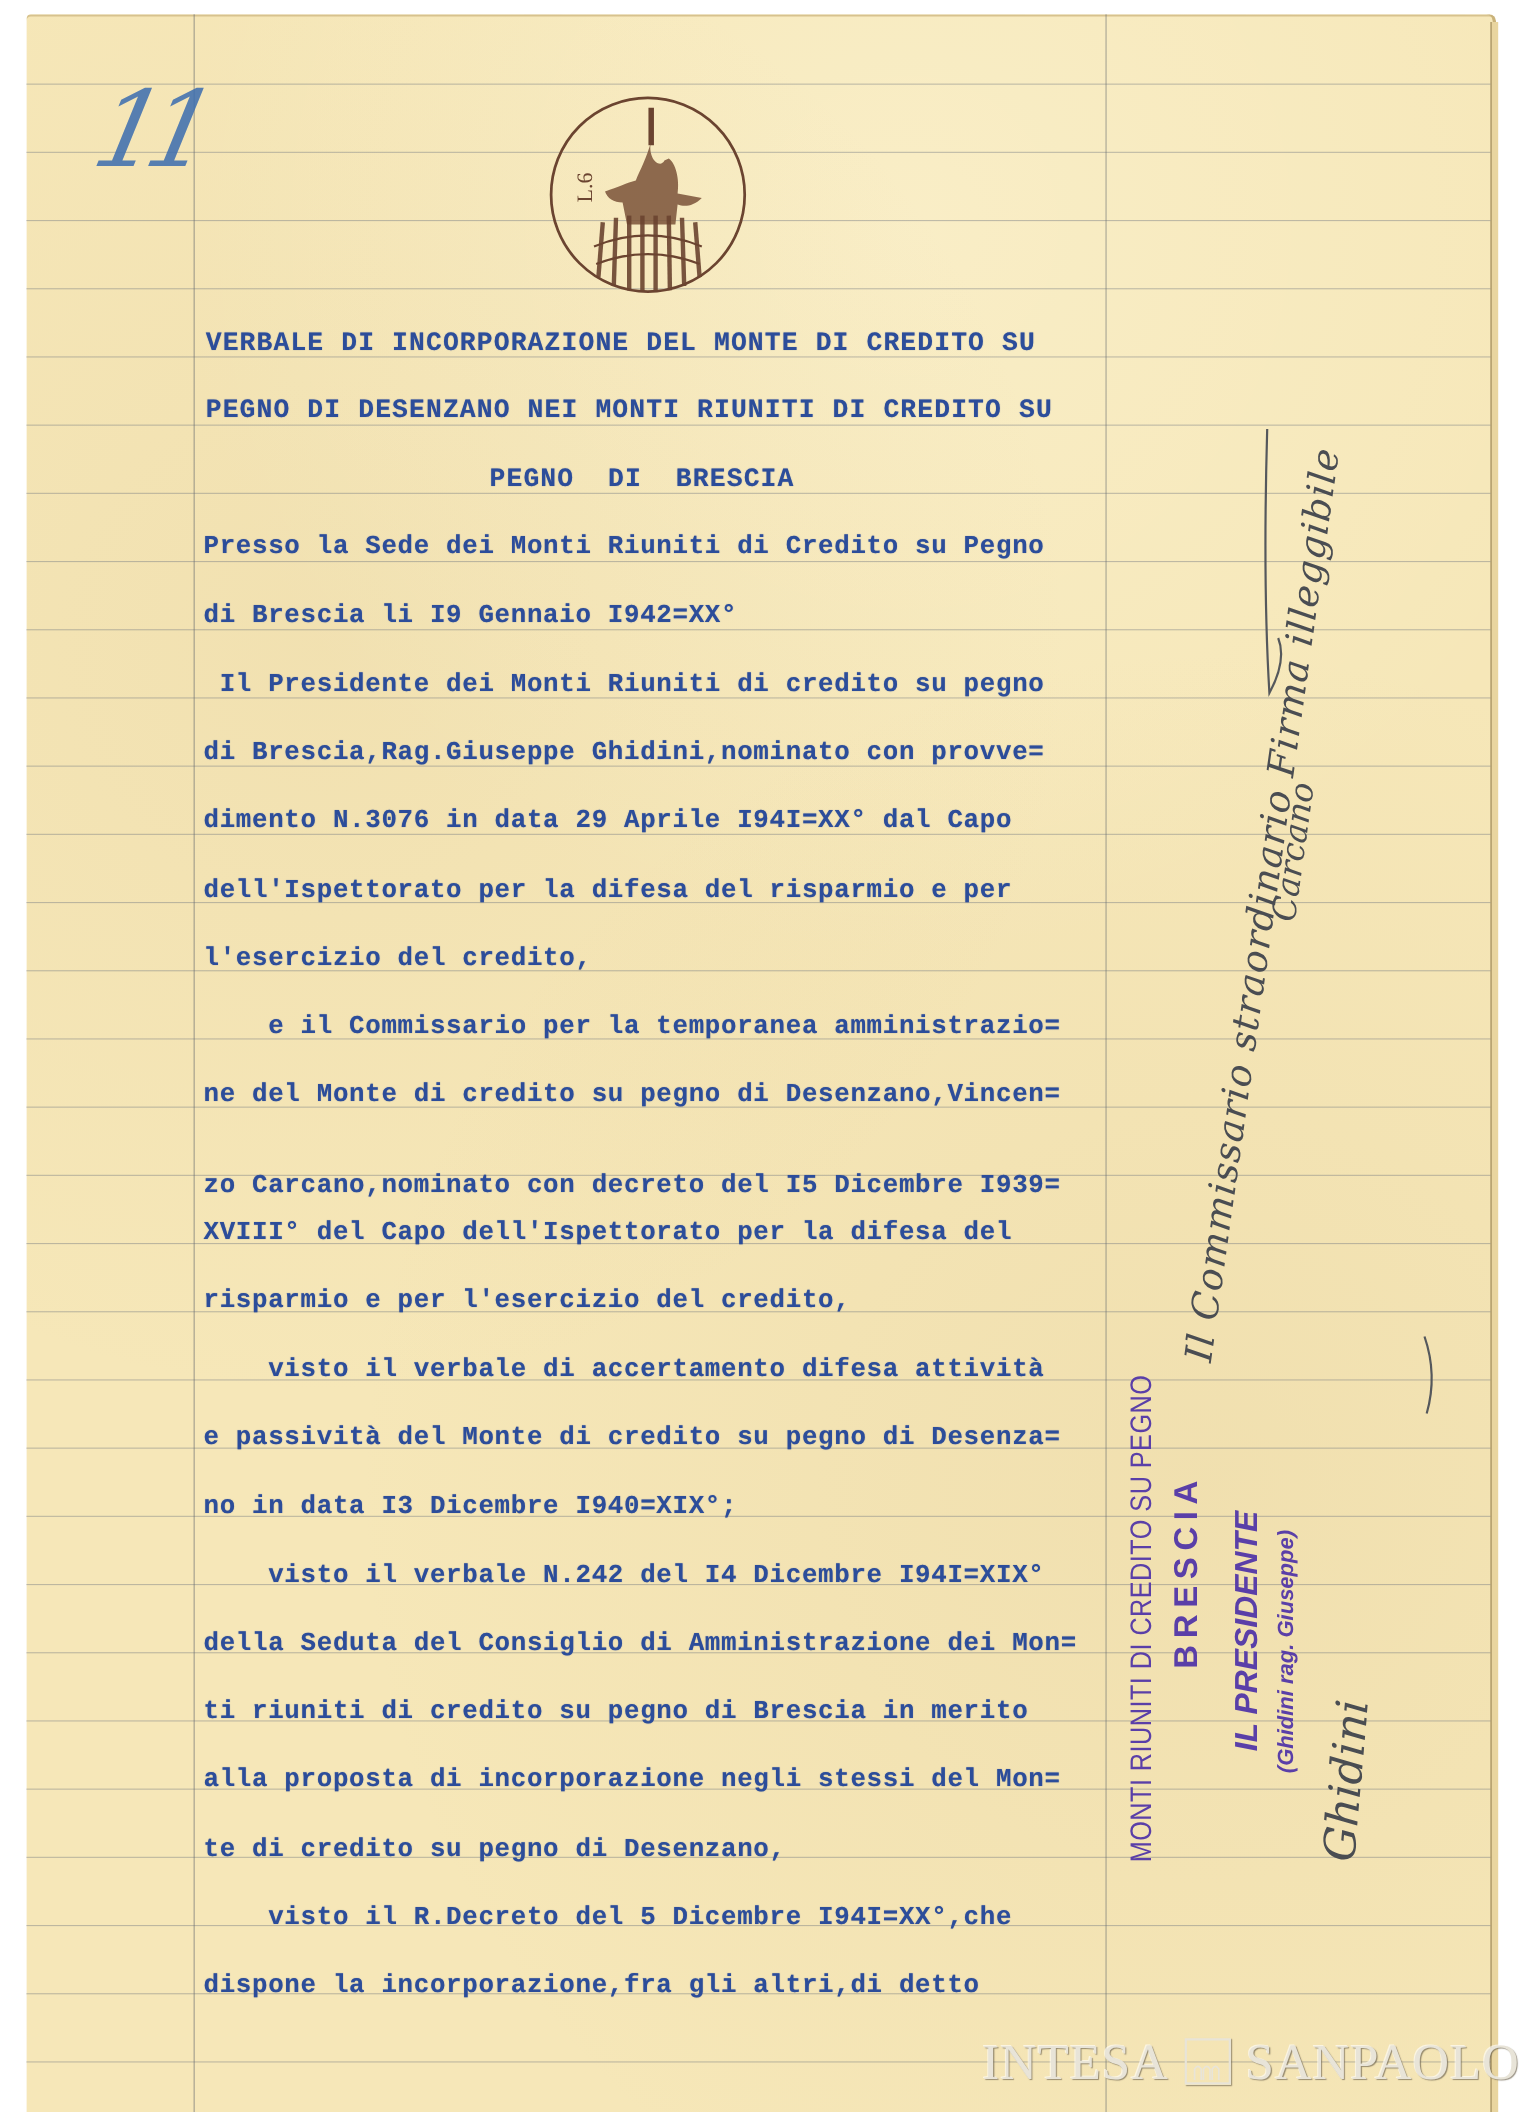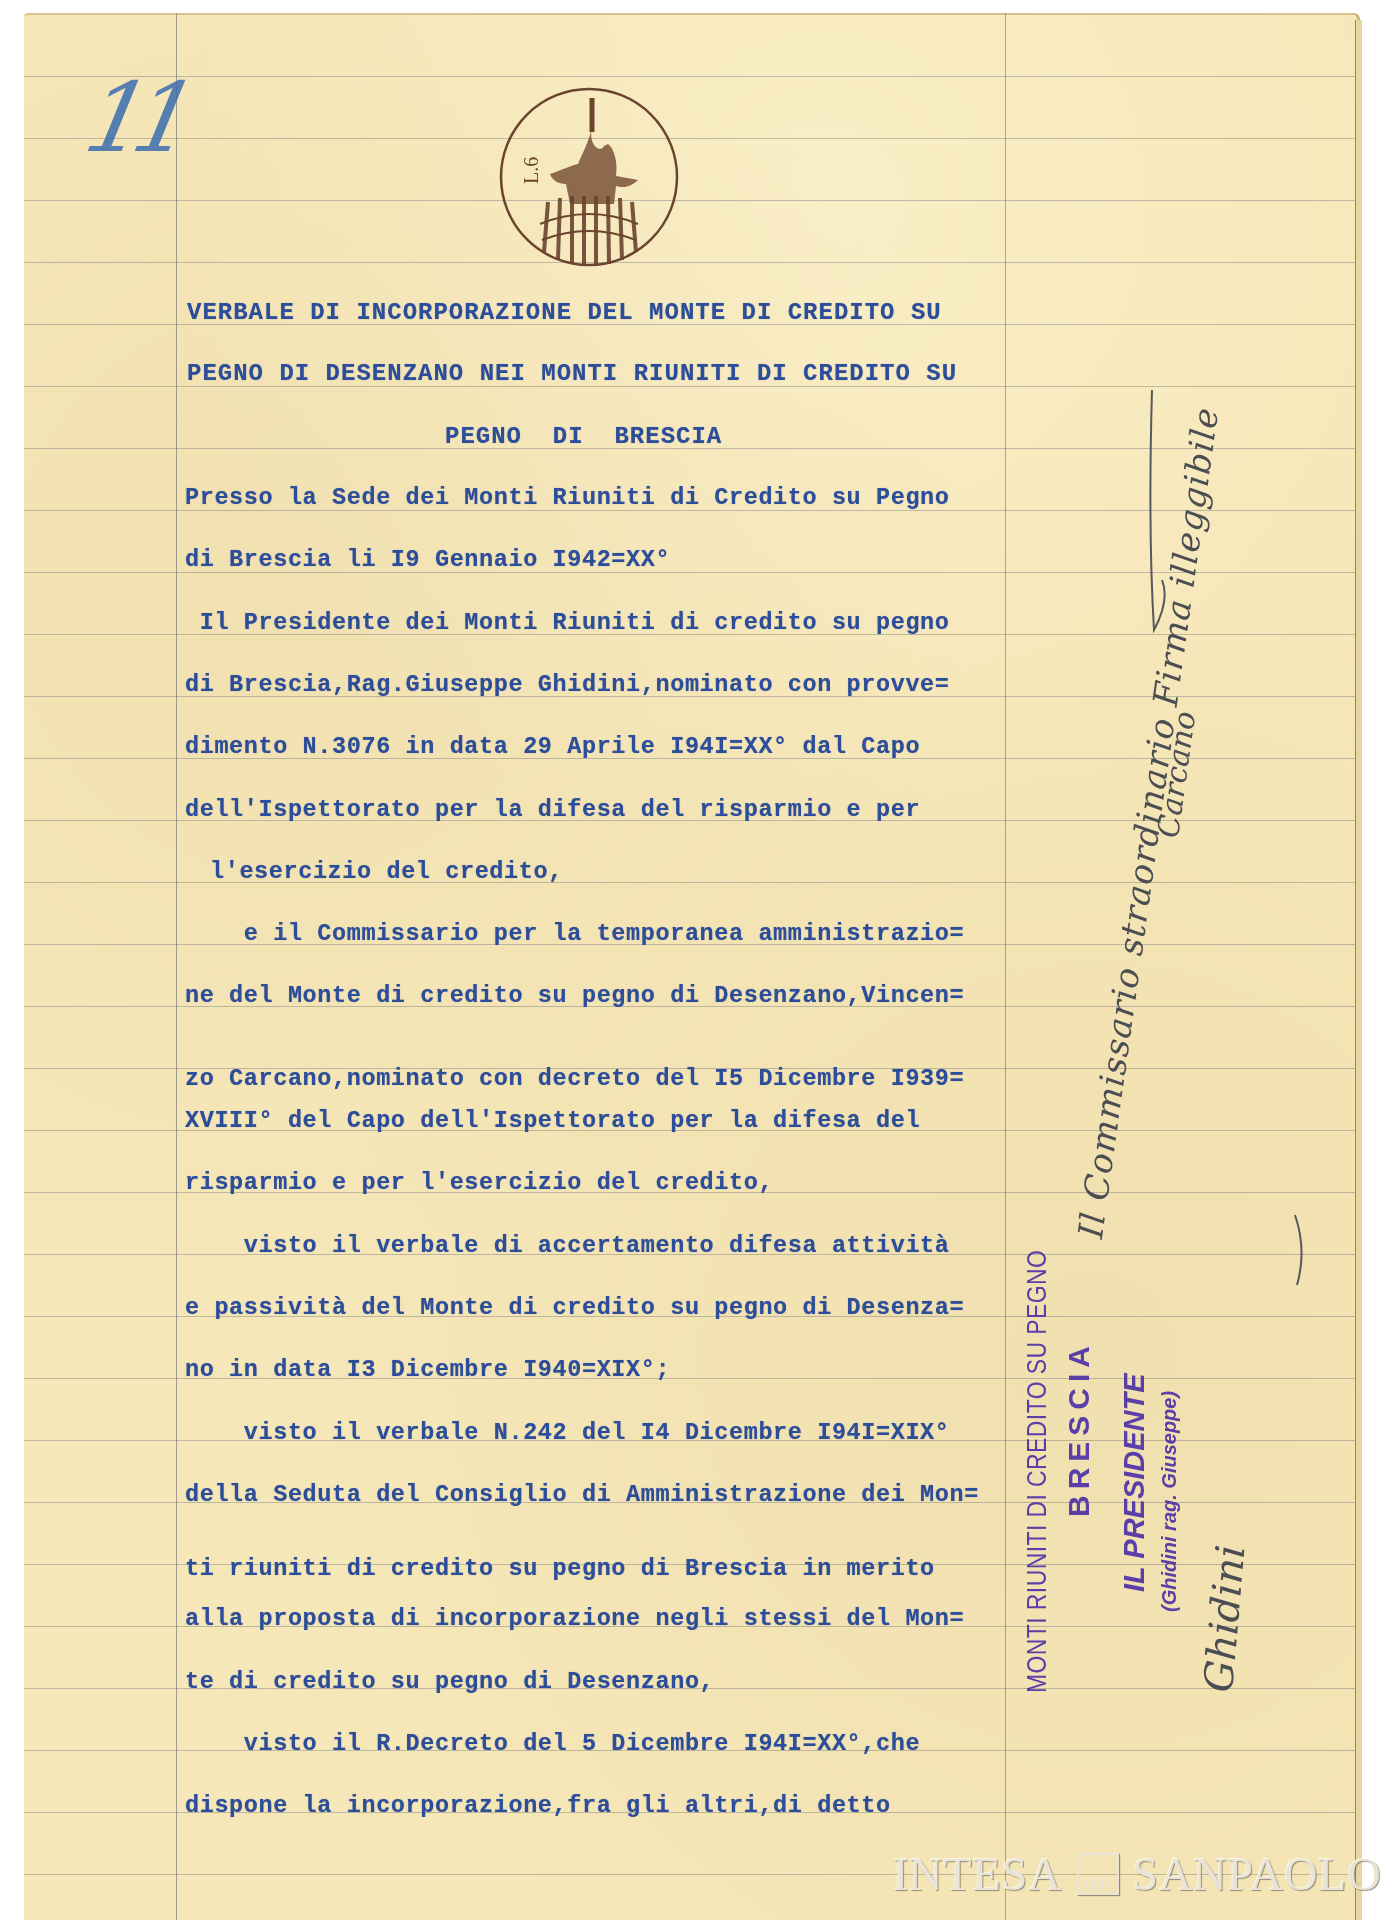--- a/index.html
+++ b/index.html
@@ -158,7 +158,7 @@
     <div class="line" style="left: 185px; top: 671px;">di Brescia,Rag.Giuseppe Ghidini,nominato con provve=</div>
     <div class="line" style="left: 185px; top: 733px; text-align: right;">dimento N.3076 in data 29 Aprile I94I=XX° dal Capo</div>
     <div class="line" style="left: 185px; top: 796px;">dell'Ispettorato per la difesa del risparmio e per</div>
-    <div class="line" style="left: 185px; top: 858px; margin-left: 25px;">l'esercizio del credito,</div>
+    <div class="line" style="left: 185px; top: 858px;">l'esercizio del credito,</div>
     <div class="line" style="left: 185px; top: 920px;">    e il Commissario per la temporanea amministrazio=</div>
     <div class="line" style="left: 185px; top: 982px;">ne del Monte di credito su pegno di Desenzano,Vincen=</div>
     <div class="line" style="left: 185px; top: 1045px; margin-top: 20px;">zo Carcano,nominato con decreto del I5 Dicembre I939=</div>

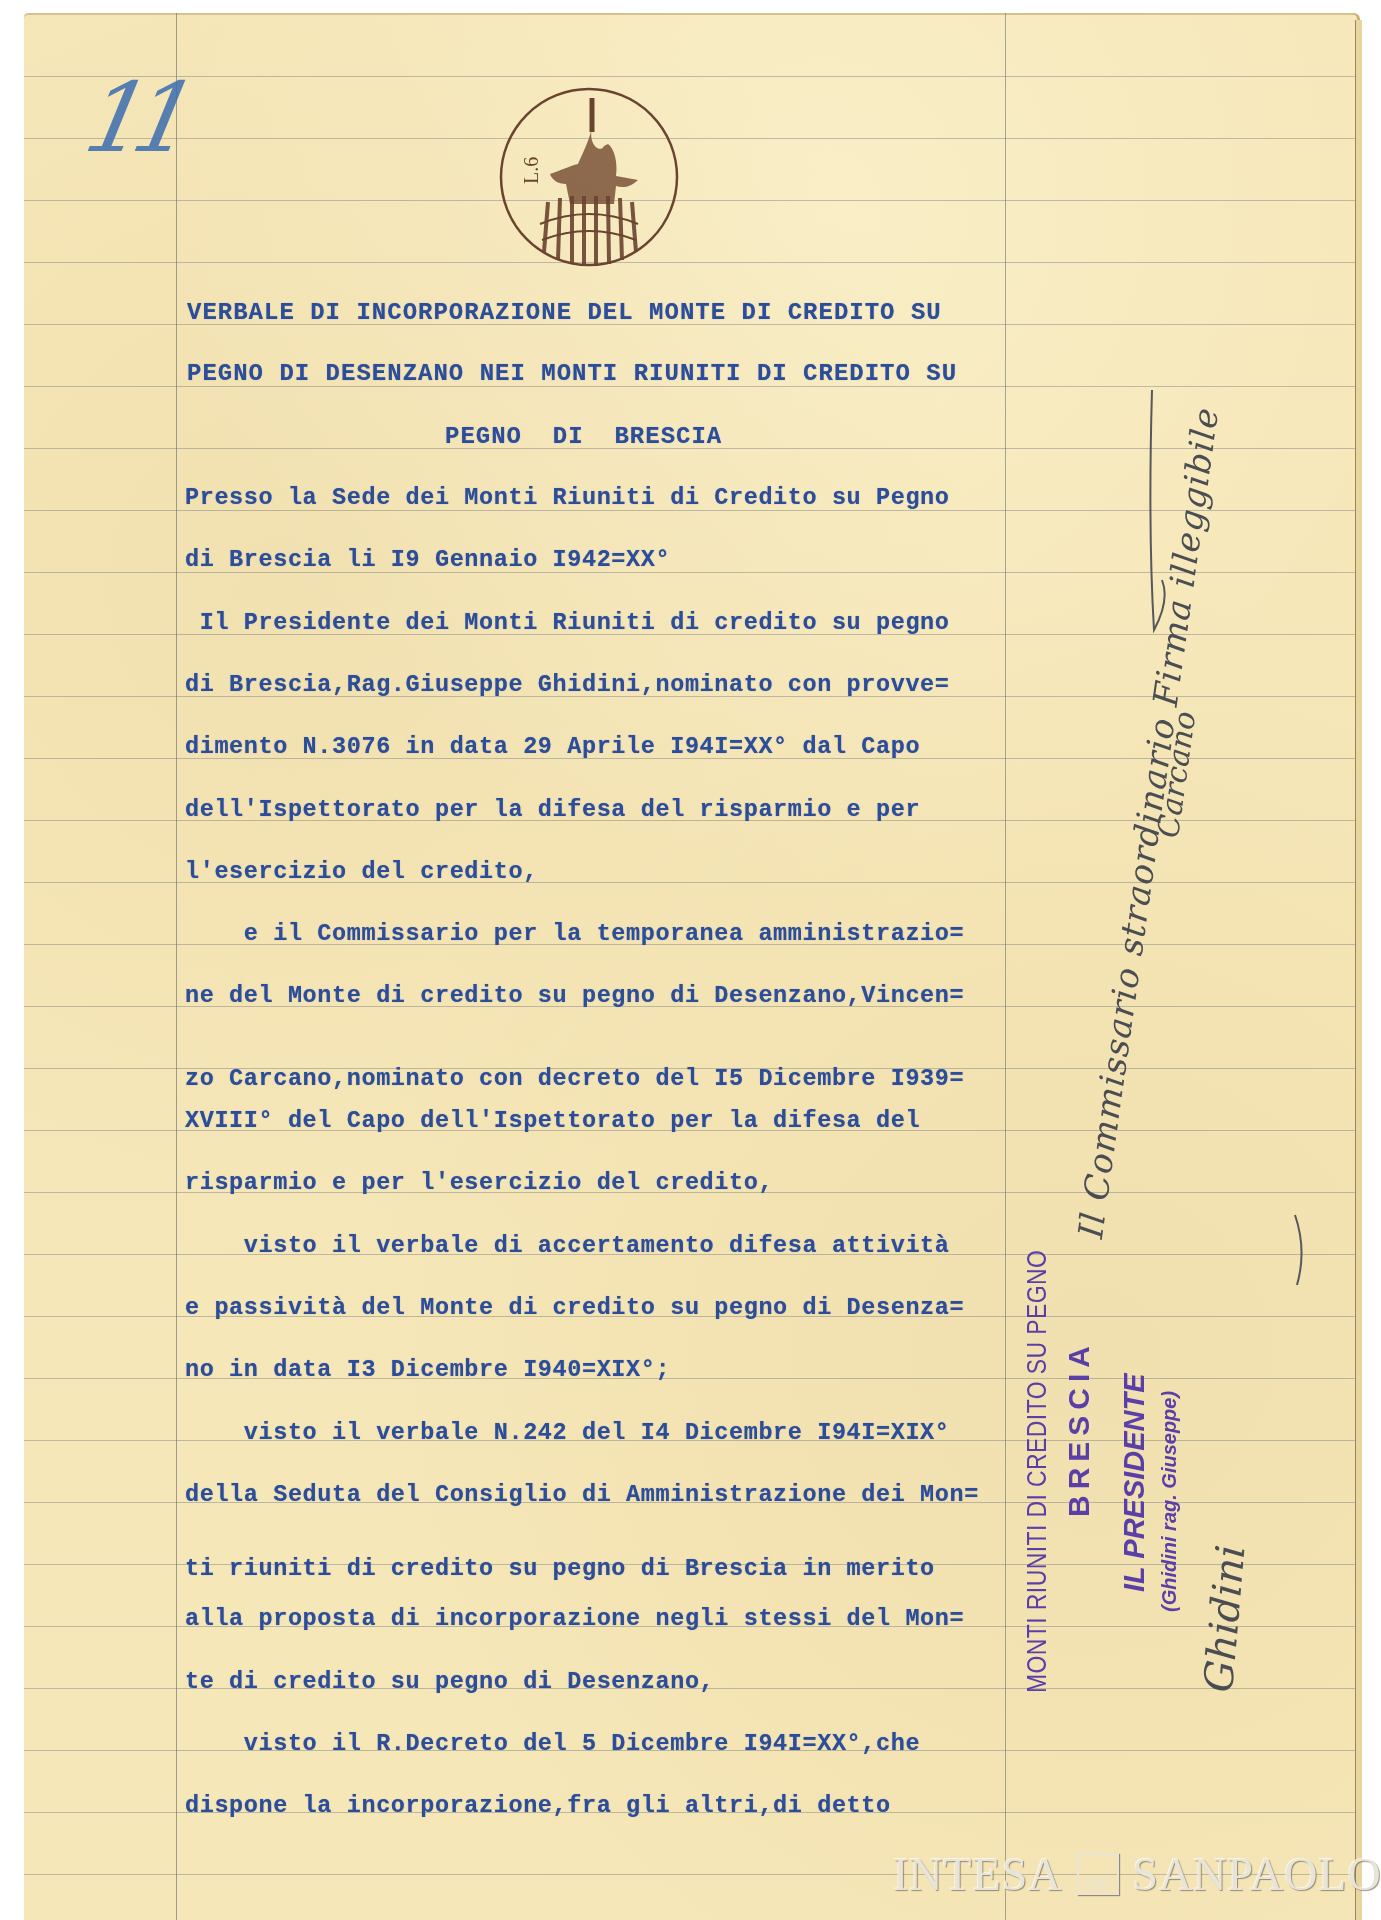--- a/index.html
+++ b/index.html
@@ -169,7 +169,7 @@
     <div class="line" style="left: 185px; top: 1356px;">no in data I3 Dicembre I940=XIX°;</div>
     <div class="line" style="left: 185px; top: 1419px;">    visto il verbale N.242 del I4 Dicembre I94I=XIX°</div>
     <div class="line" style="left: 185px; top: 1481px;">della Seduta del Consiglio di Amministrazione dei Mon=</div>
-    <div class="line" style="left: 185px; top: 1543px; margin-top: 12px;">ti riuniti di credito su pegno di Brescia in merito</div>
+    <div class="line" style="left: 185px; top: 1543px;">ti riuniti di credito su pegno di Brescia in merito</div>
     <div class="line" style="left: 185px; top: 1605px;">alla proposta di incorporazione negli stessi del Mon=</div>
     <div class="line" style="left: 185px; top: 1668px;">te di credito su pegno di Desenzano,</div>
     <div class="line" style="left: 185px; top: 1730px;">    visto il R.Decreto del 5 Dicembre I94I=XX°,che</div>

